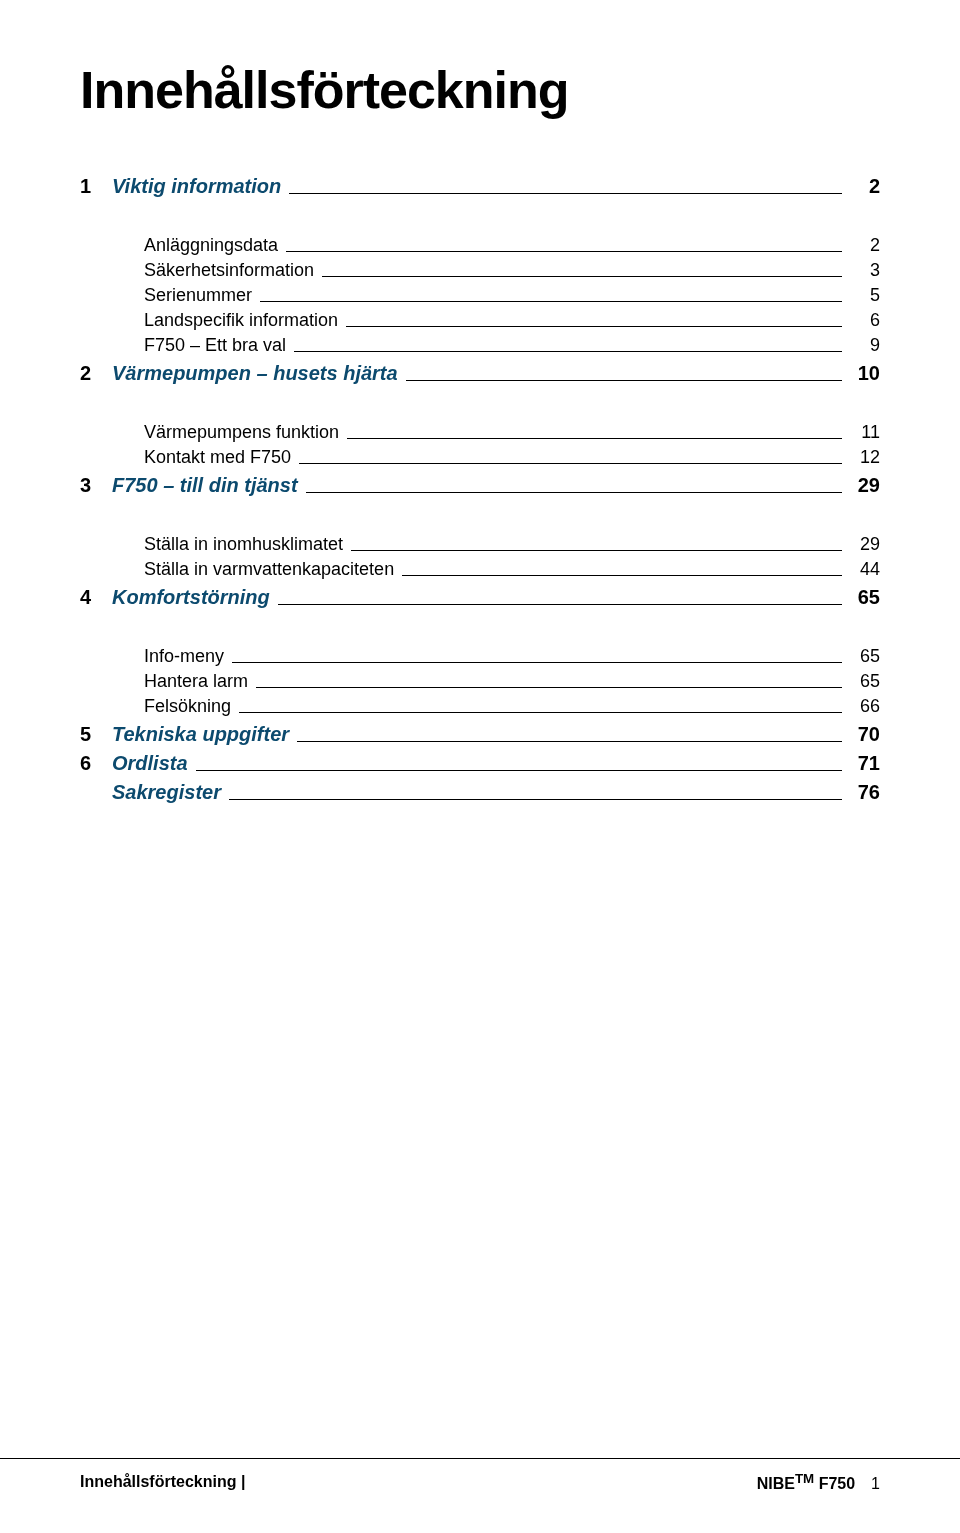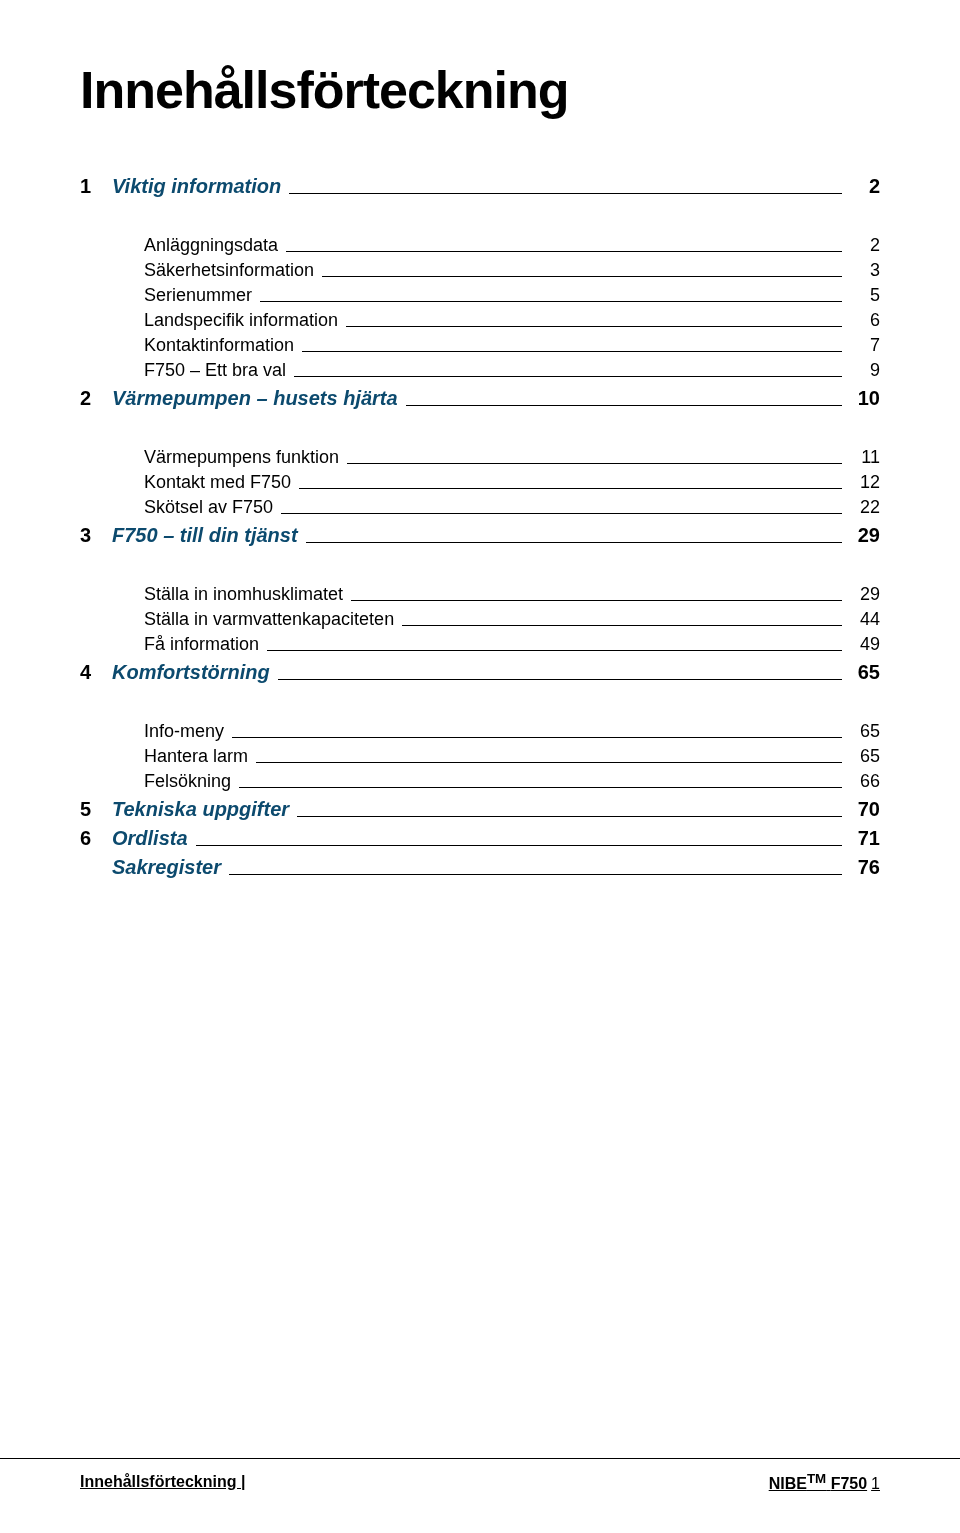--- a/index.html
+++ b/index.html
@@ -178,12 +178,6 @@
         </div>
         <div class="toc-item">
           <span class="toc-number"></span>
-          <span class="toc-label-normal">Kontaktinformation</span>
-          <span class="toc-dots"></span>
-          <span class="toc-page-normal">7</span>
-        </div>
-        <div class="toc-item">
-          <span class="toc-number"></span>
           <span class="toc-label-normal">F750 – Ett bra val</span>
           <span class="toc-dots"></span>
           <span class="toc-page-normal">9</span>

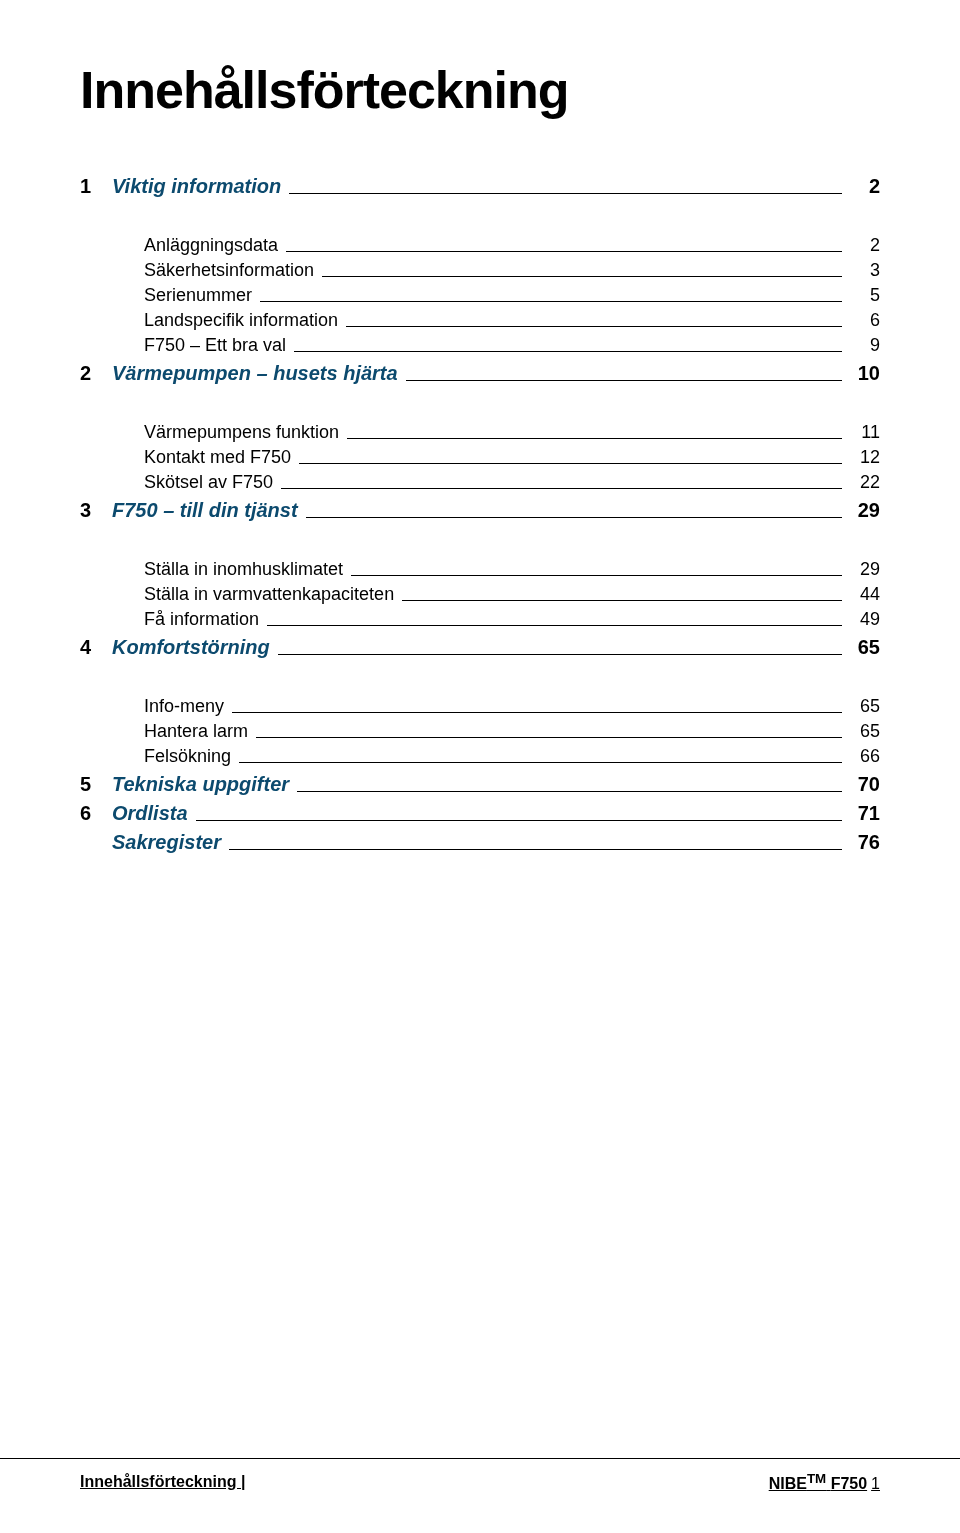--- a/index.html
+++ b/index.html
@@ -205,12 +205,6 @@
           <span class="toc-dots"></span>
           <span class="toc-page-normal">12</span>
         </div>
-        <div class="toc-item">
-          <span class="toc-number"></span>
-          <span class="toc-label-normal">Skötsel av F750</span>
-          <span class="toc-dots"></span>
-          <span class="toc-page-normal">22</span>
-        </div>
       </div>
     </div>
 

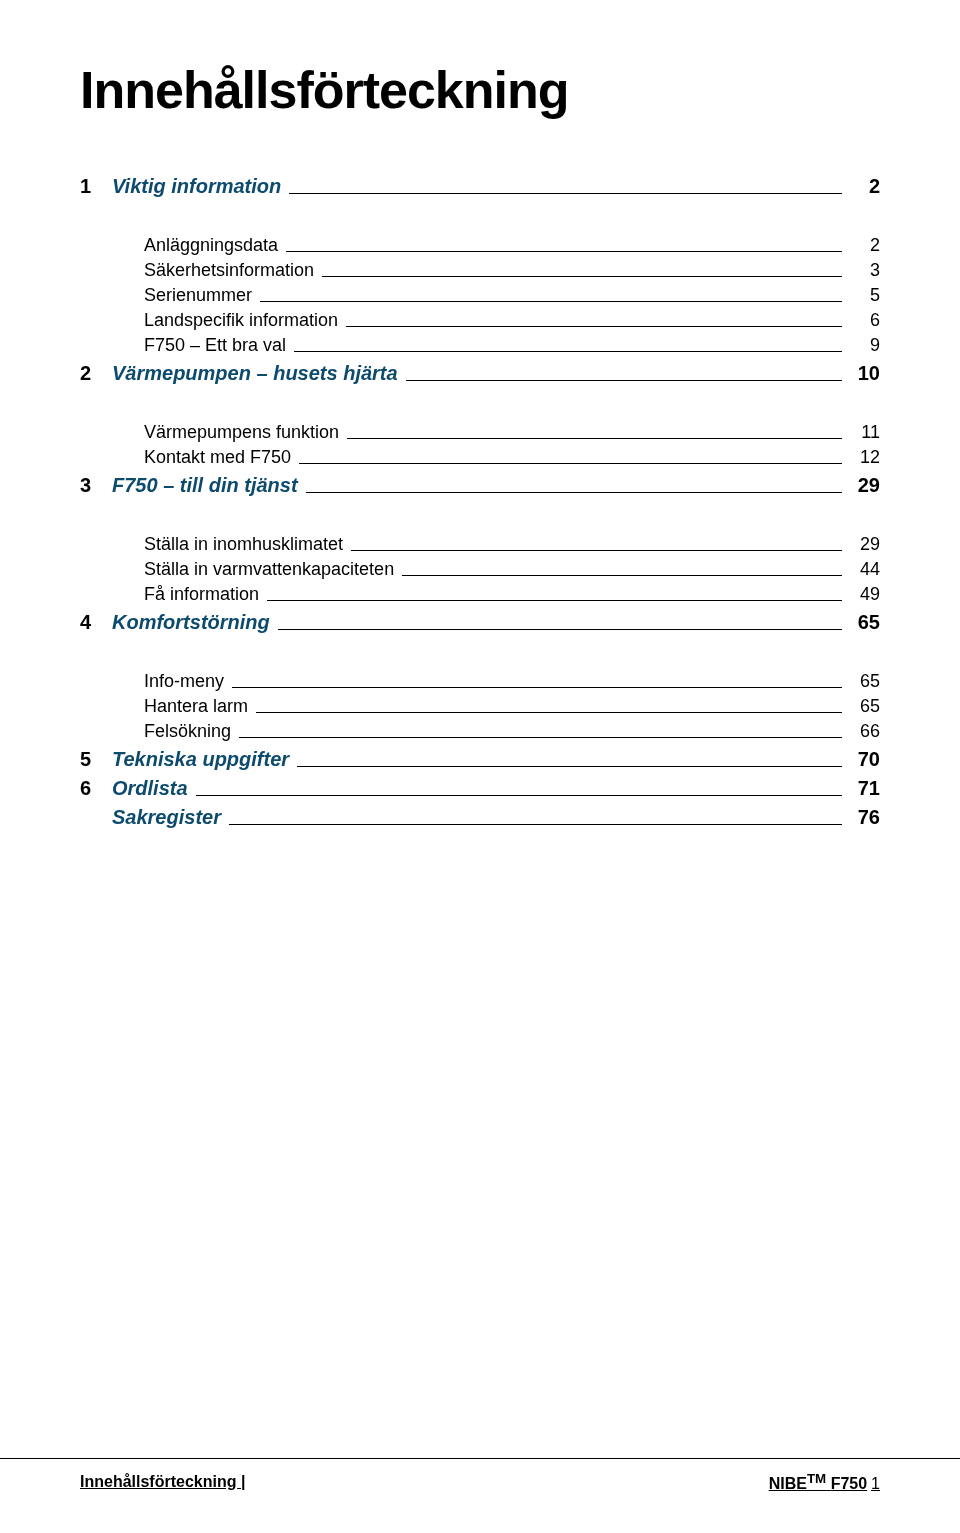--- a/index.html
+++ b/index.html
@@ -228,12 +228,6 @@
           <span class="toc-dots"></span>
           <span class="toc-page-normal">44</span>
         </div>
-        <div class="toc-item">
-          <span class="toc-number"></span>
-          <span class="toc-label-normal">Få information</span>
-          <span class="toc-dots"></span>
-          <span class="toc-page-normal">49</span>
-        </div>
       </div>
     </div>
 

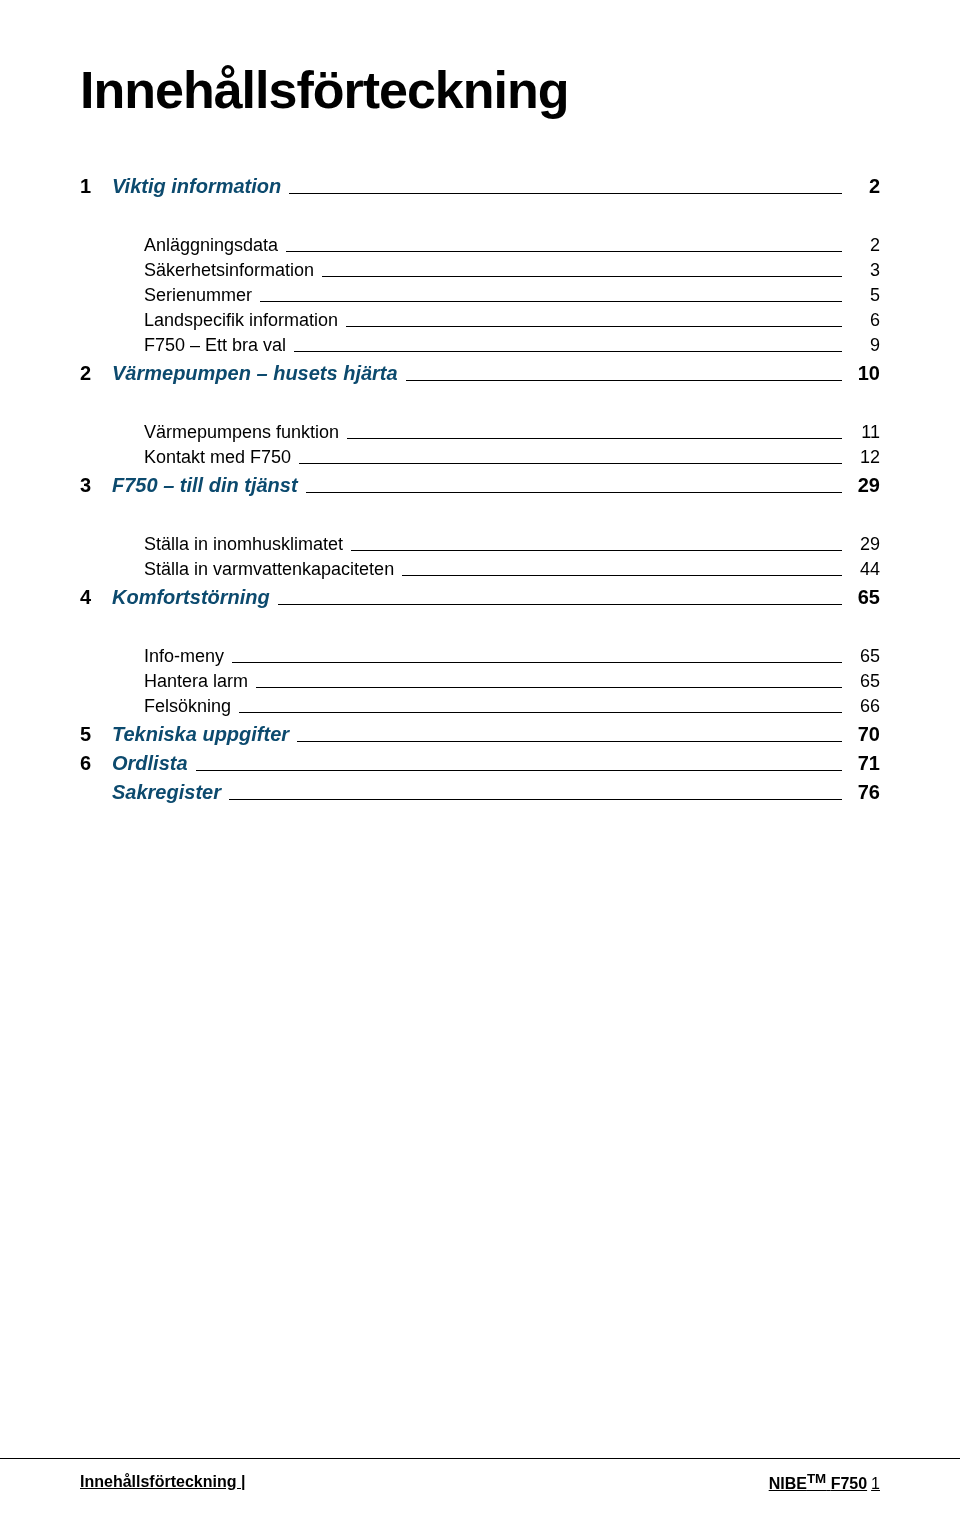--- a/index.html
+++ b/index.html
@@ -110,7 +110,6 @@
       align-items: center;
       border-top: 1px solid #000000;
       padding-top: 12px;
-      text-decoration: underline;
     }
 
     .footer-left {

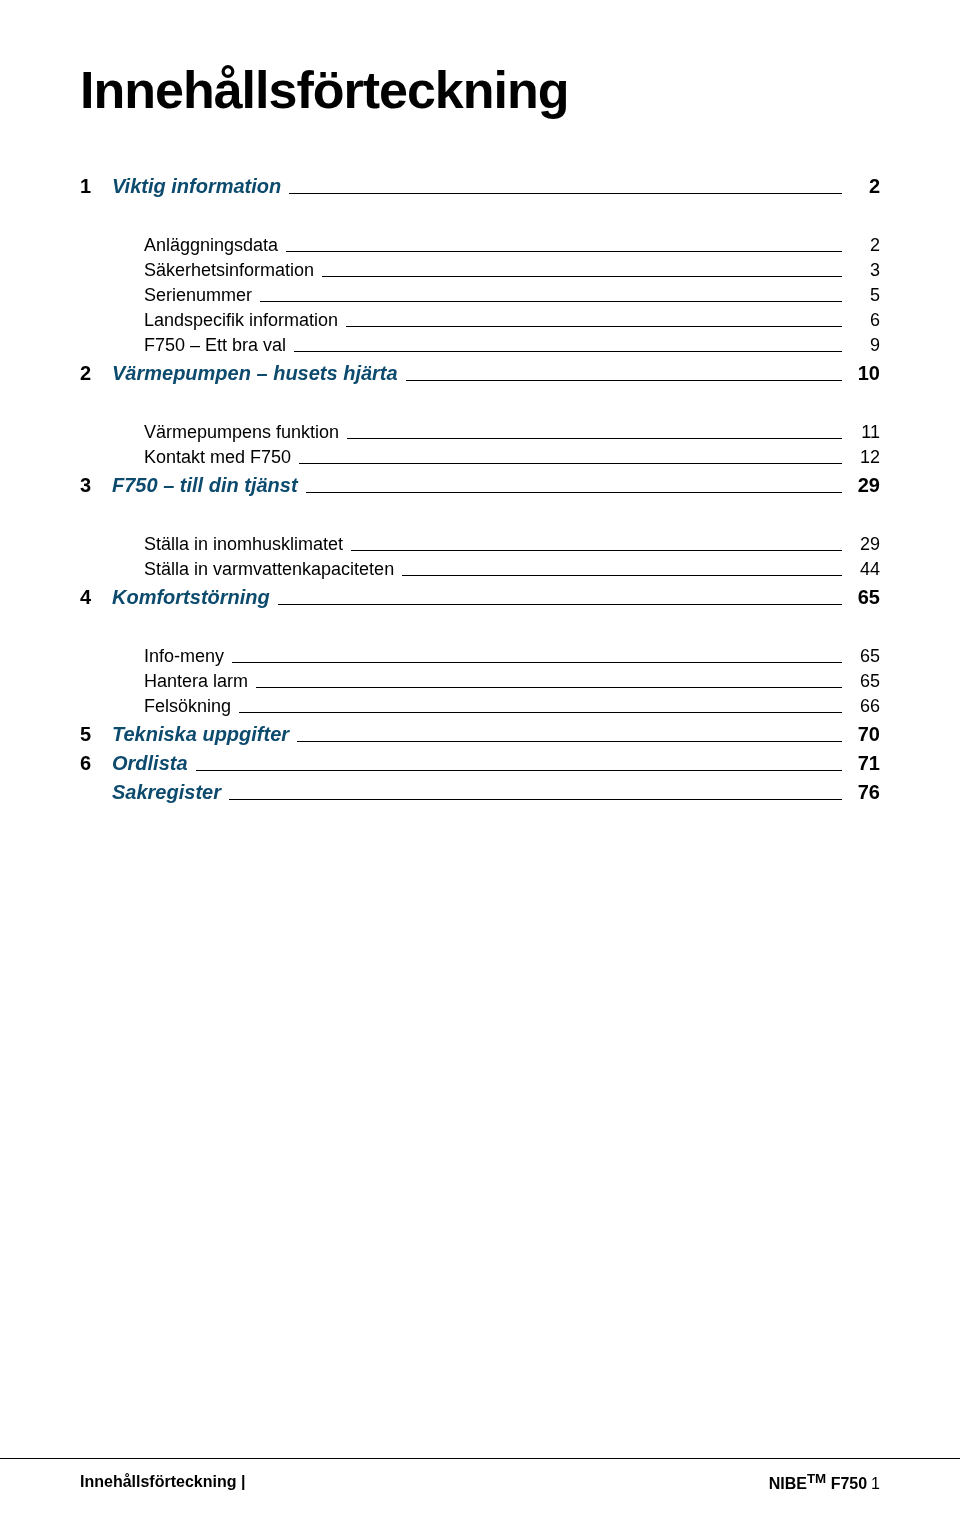--- a/index.html
+++ b/index.html
@@ -123,7 +123,7 @@
       color: #000000;
       display: flex;
       align-items: flex-end;
-      gap: 4px;
+      gap: 16px;
     }
 
     .footer-brand {

